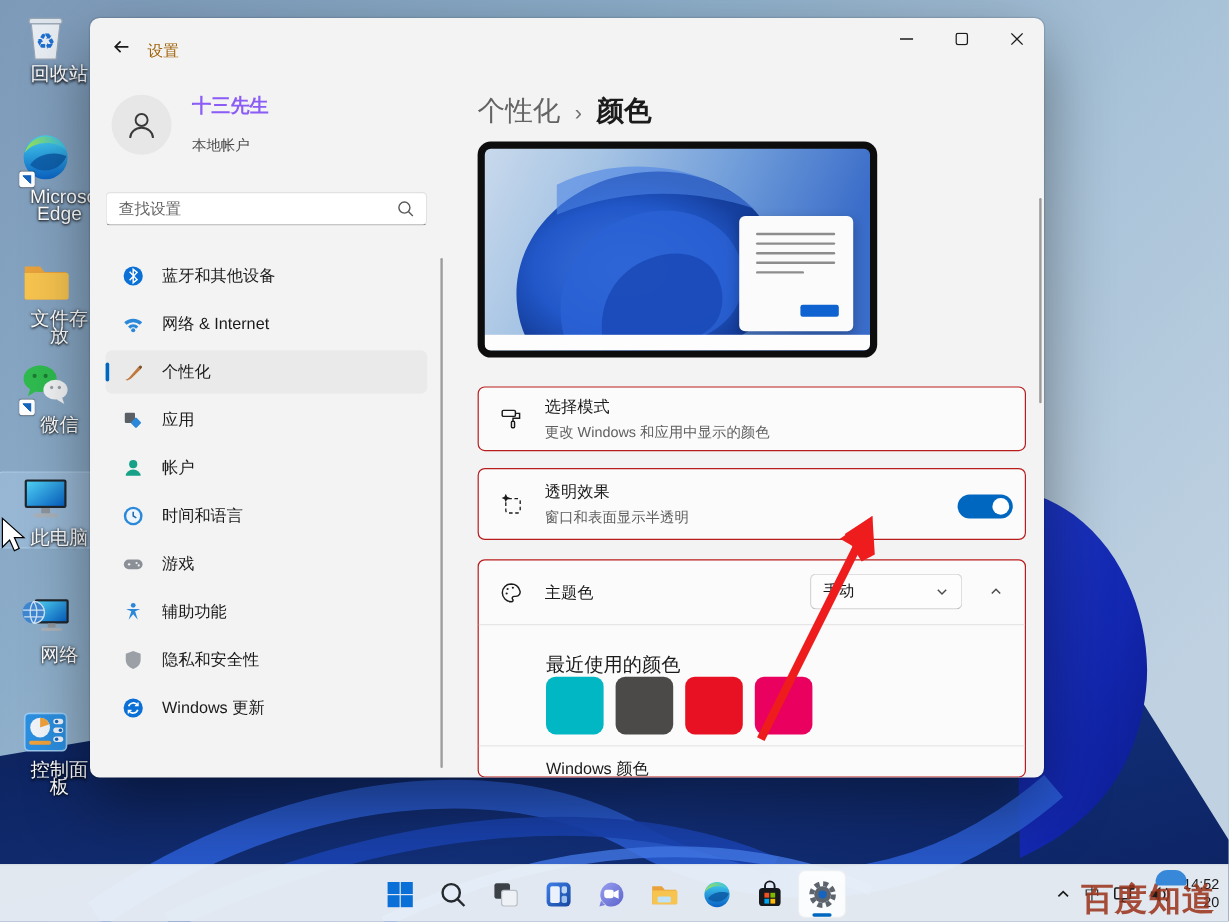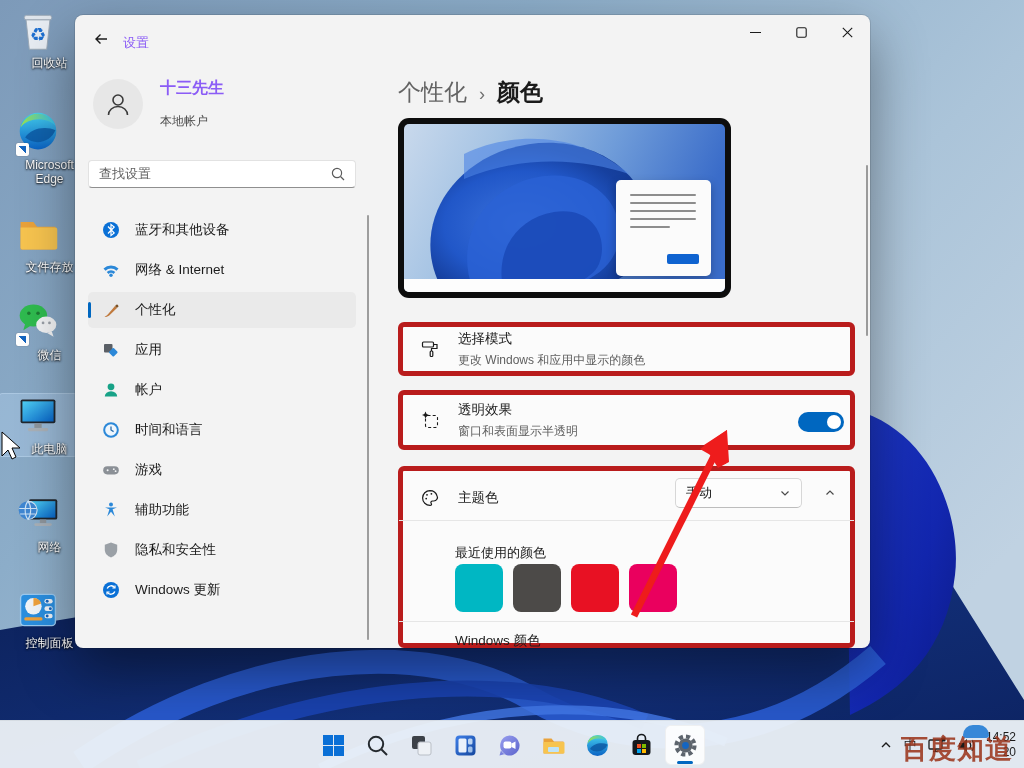--- a/index.html
+++ b/index.html
@@ -25,7 +25,7 @@
 
   .titlebar { position:absolute; left:0; top:0; right:0; height:48px; }
   .backbtn { position:absolute; left:10px; top:10px; width:32px; height:28px; border-radius:4px; display:flex; align-items:center; justify-content:center; }
-  .wintitle { position:absolute; left:48px; top:19px; font-size:13px; color:#8b5cf6; }
+  .wintitle { position:absolute; left:48px; top:19px; font-size:13px; color:#a16207; }
   .caption-btn { position:absolute; top:0; width:46px; height:34px; display:flex; align-items:center; justify-content:center; }
   .cap-min { right:92px; } .cap-max { right:46px; } .cap-close { right:0; }
 

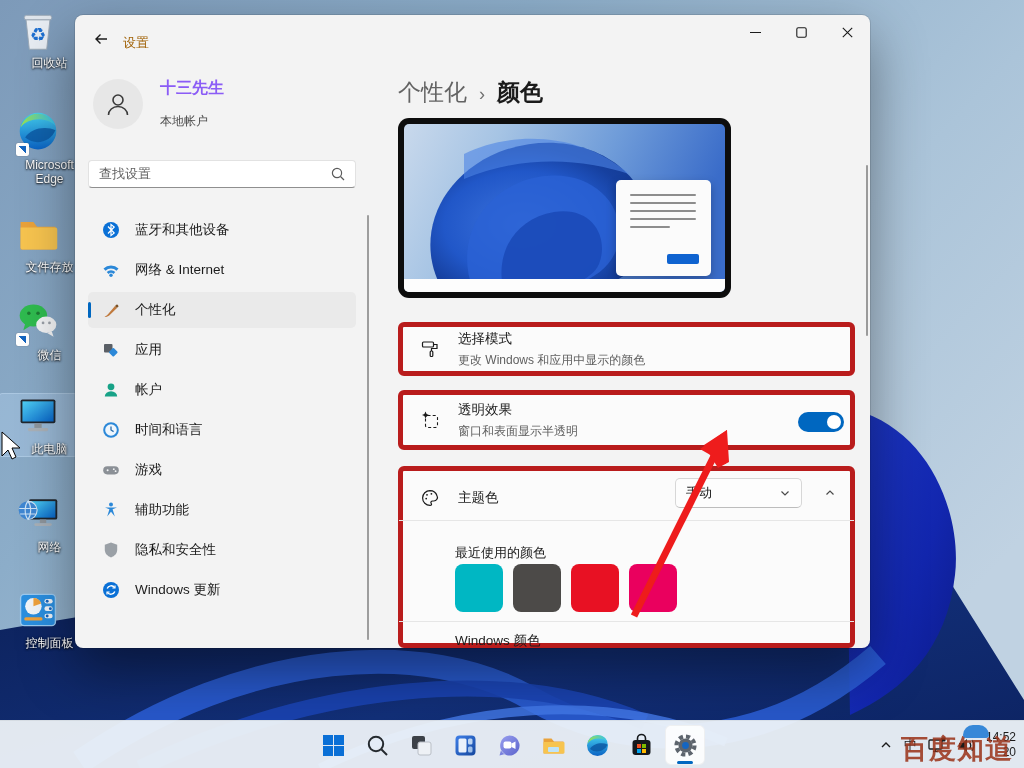--- a/index.html
+++ b/index.html
@@ -13,7 +13,7 @@
   
   .dicon { position:absolute; width:76px; text-align:center; }
   .dicon .glyph { width:44px; height:46px; margin:0 auto; display:block; position:relative; }
-  .dicon .lbl { margin-top:2px; font-size:12px; color:#fff; text-shadow:0 1px 2px rgba(0,0,0,.9),0 0 3px rgba(0,0,0,.6); line-height:14px;padding-left:23px; }
+  .dicon .lbl { margin-top:2px; font-size:16px; color:#fff; text-shadow:0 1px 2px rgba(0,0,0,.9),0 0 3px rgba(0,0,0,.6); line-height:14px;padding-left:23px; }
   .dicon.sel { background:rgba(175,205,235,.40); outline:1px solid rgba(200,225,250,.55); border-radius:2px; }
   .shortcut-arrow { position:absolute; left:0; bottom:0; width:13px; height:13px; background:#fff; border-radius:2px; box-shadow:0 0 1px rgba(0,0,0,.5); }
   .shortcut-arrow:after { content:""; position:absolute; left:3px; top:3px; width:7px; height:7px;

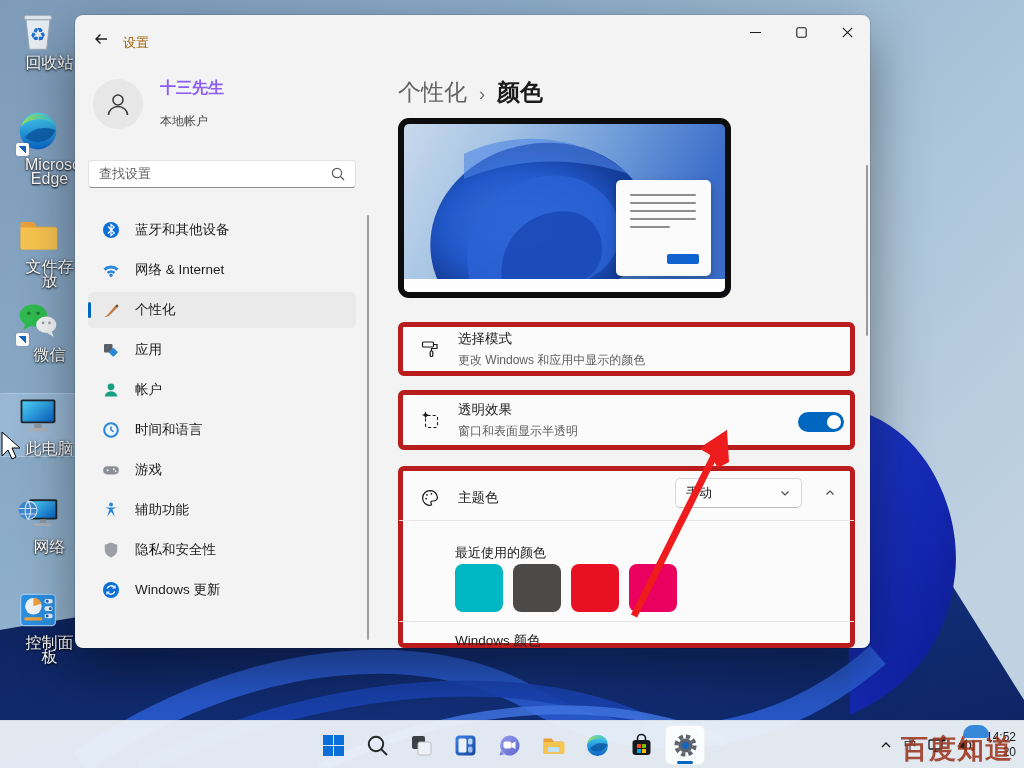--- a/index.html
+++ b/index.html
@@ -64,7 +64,7 @@
   .mockwin .btn { position:absolute; right:12px; bottom:12px; width:32px; height:10px; border-radius:2px; background:#0f63d0; }
   .mock-taskbar { position:absolute; left:0; right:0; bottom:0; height:13px; background:#fdfdfd; }
 
-  .card { position:absolute; left:323px; width:457px; background:#fbfbfb; border:5px solid #b91c1c; border-radius:6px; }
+  .card { position:absolute; left:323px; width:457px; background:#fbfbfb; border:1px solid #b91c1c; border-radius:6px; }
   .rowline { display:flex; align-items:center; }
   .row-icon { width:20px; height:20px; margin-left:17px; flex:none; }
   .row-text { margin-left:18px; }

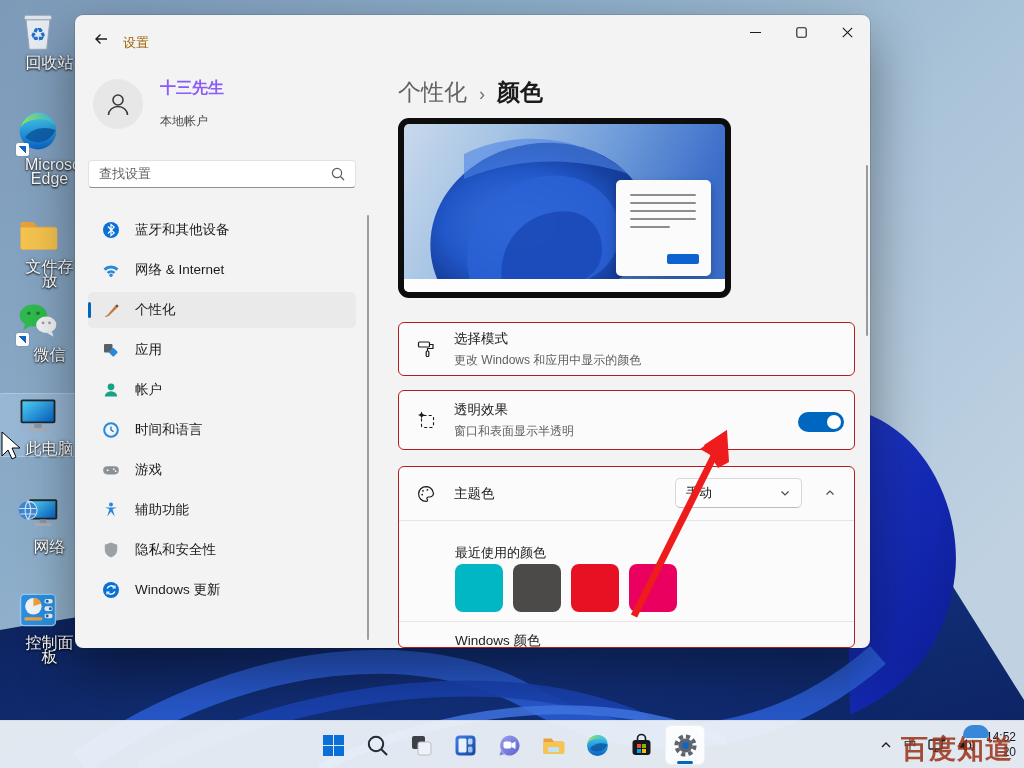--- a/index.html
+++ b/index.html
@@ -81,7 +81,7 @@
 
   .card-sep { position:absolute; left:324px; width:455px; height:1px; background:#e6e6e6; }
 
-  .recent-heading { position:absolute; left:380px; top:529px; font-size:13px; color:#1b1b1b; }
+  .recent-heading { position:absolute; left:380px; top:529px; font-size:16px; color:#1b1b1b; }
   .swatches { position:absolute; left:380px; top:549px; display:flex; gap:10px; }
   .swatch { width:48px; height:48px; border-radius:8px; }
   .wincolors-heading { position:absolute; left:380px; top:617px; font-size:13.5px; color:#1b1b1b; }

